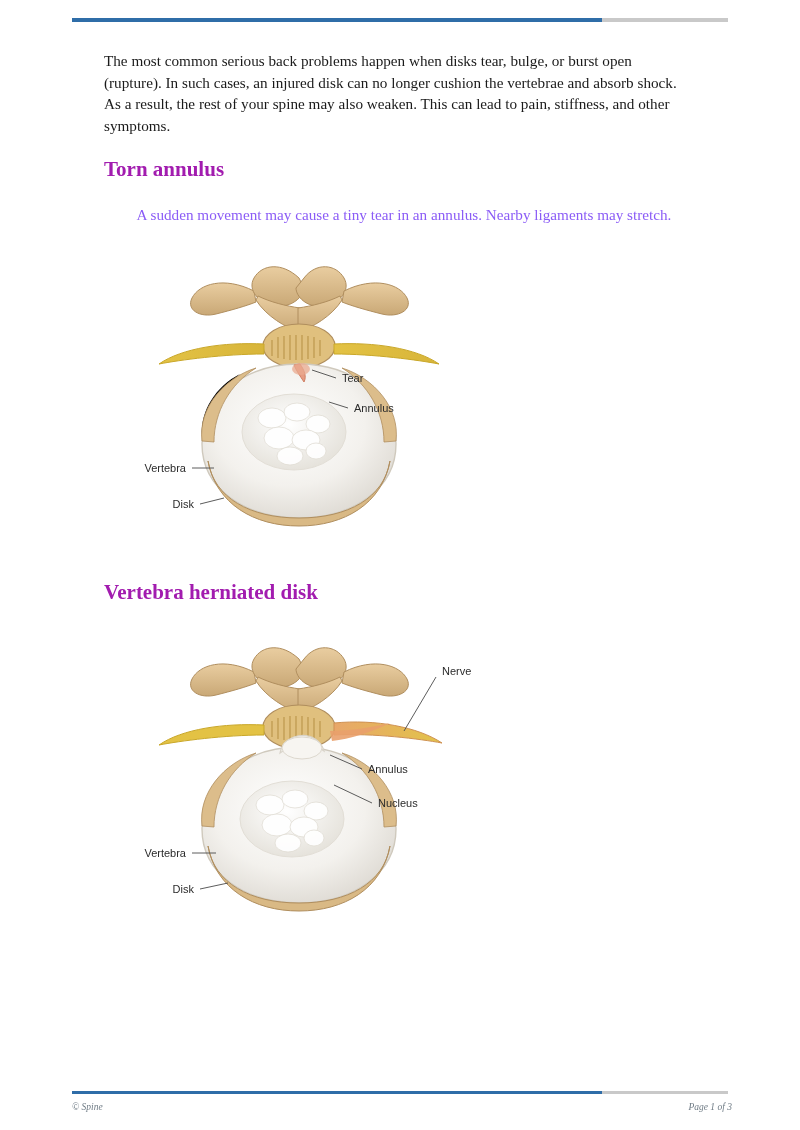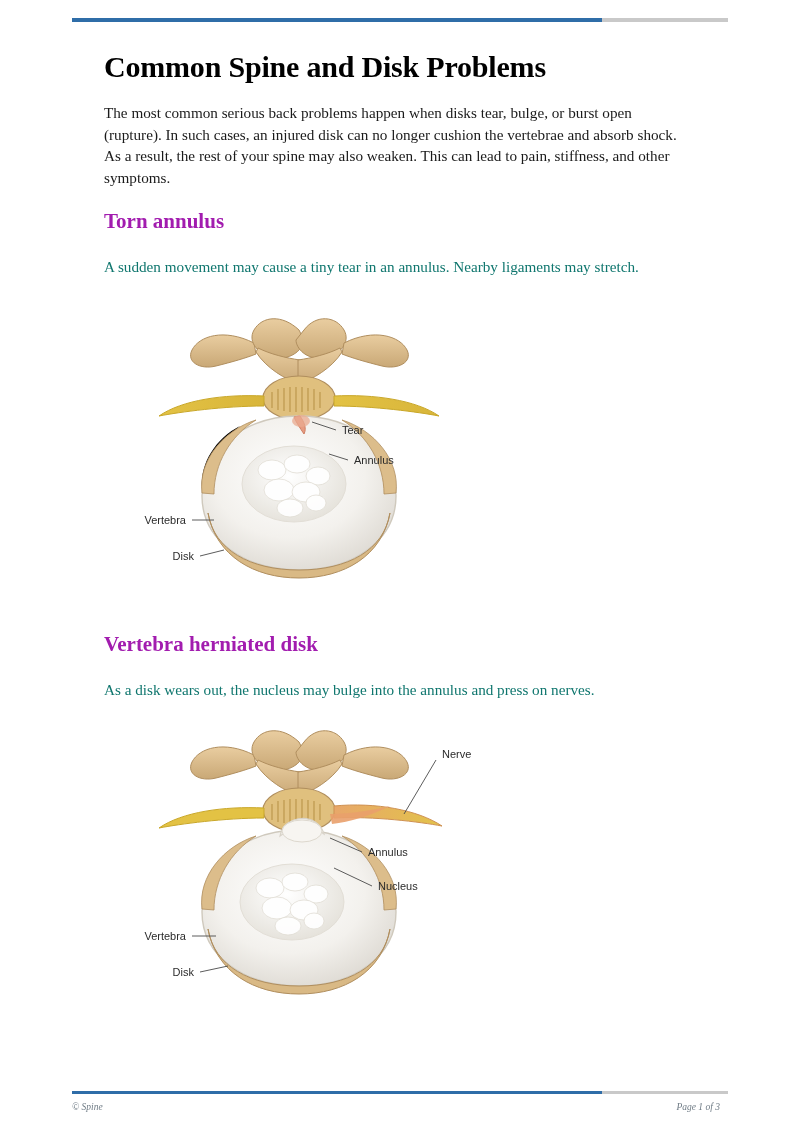--- a/index.html
+++ b/index.html
@@ -142,7 +142,6 @@
 
   <div class="content">
 
-    <h1 class="doc-title">Common Spine and Disk Problems</h1>
 
     <p class="intro">The most common serious back problems happen when disks tear, bulge, or burst open (rupture). In such cases, an injured disk can no longer cushion the vertebrae and absorb shock. As a result, the rest of your spine may also weaken. This can lead to pain, stiffness, and other symptoms.</p>
 

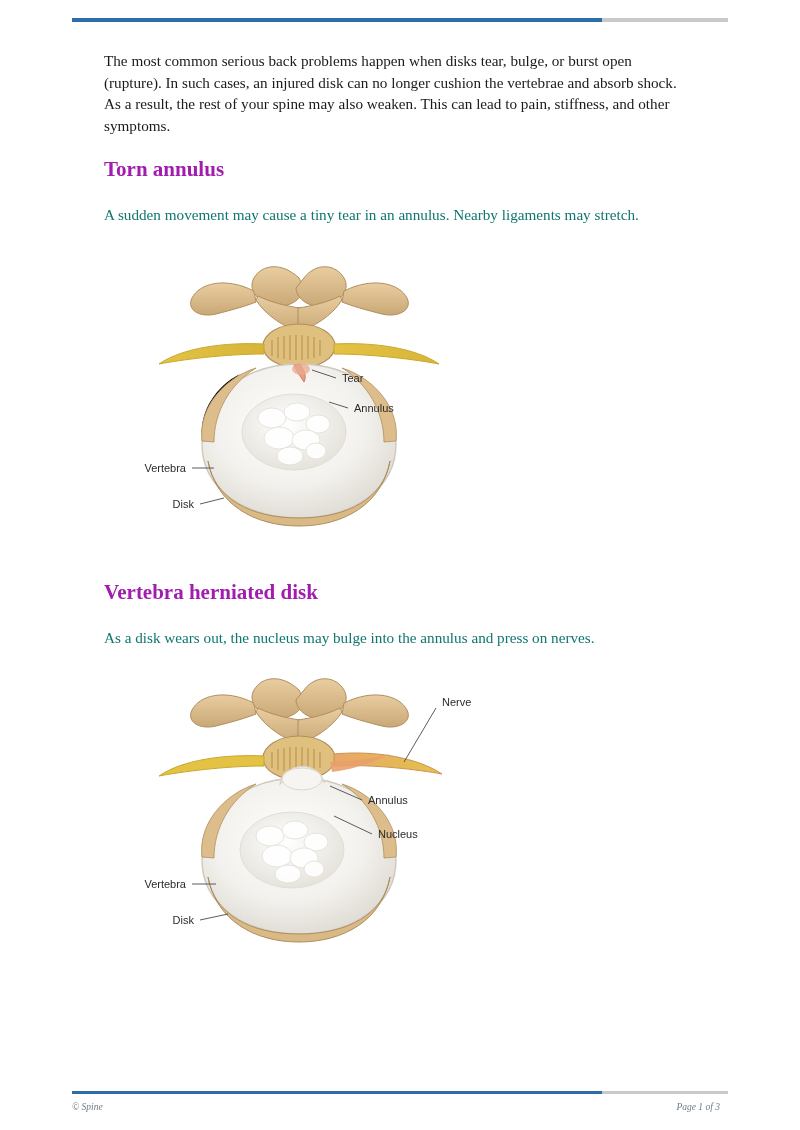--- a/index.html
+++ b/index.html
@@ -77,7 +77,8 @@
     font-size: 15.2px;
     line-height: 1.42;
     margin: 0 0 10px 0;
-    color: #0f766e;
+    color: #8b5cf6;
+    text-align: center;
   }
 
   .figure {

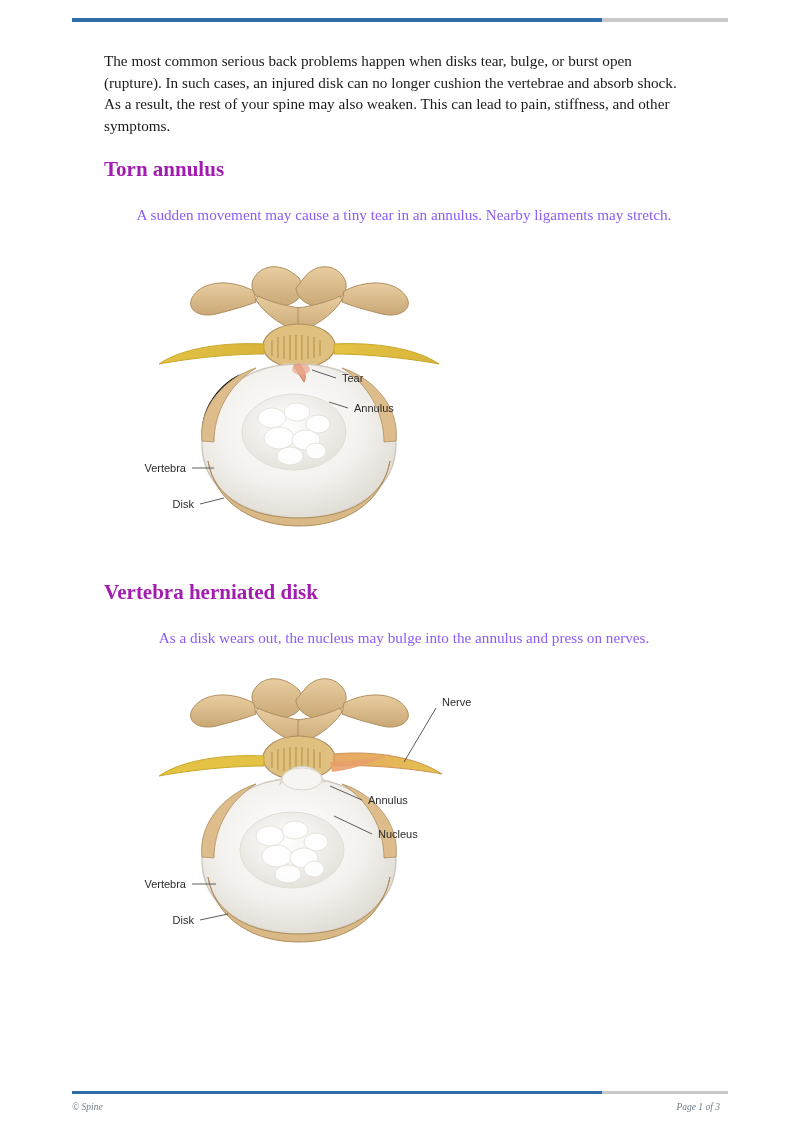--- a/index.html
+++ b/index.html
@@ -242,7 +242,6 @@
     <div class="spacer-1"></div>
 
     <h2 class="section-title">Vertebra herniated disk</h2>
-    <p class="section-text">As a disk wears out, the nucleus may bulge into the annulus and press on nerves.</p>
 
     <div class="figure">
       <svg width="600" height="300" viewBox="0 0 600 300" xmlns="http://www.w3.org/2000/svg">

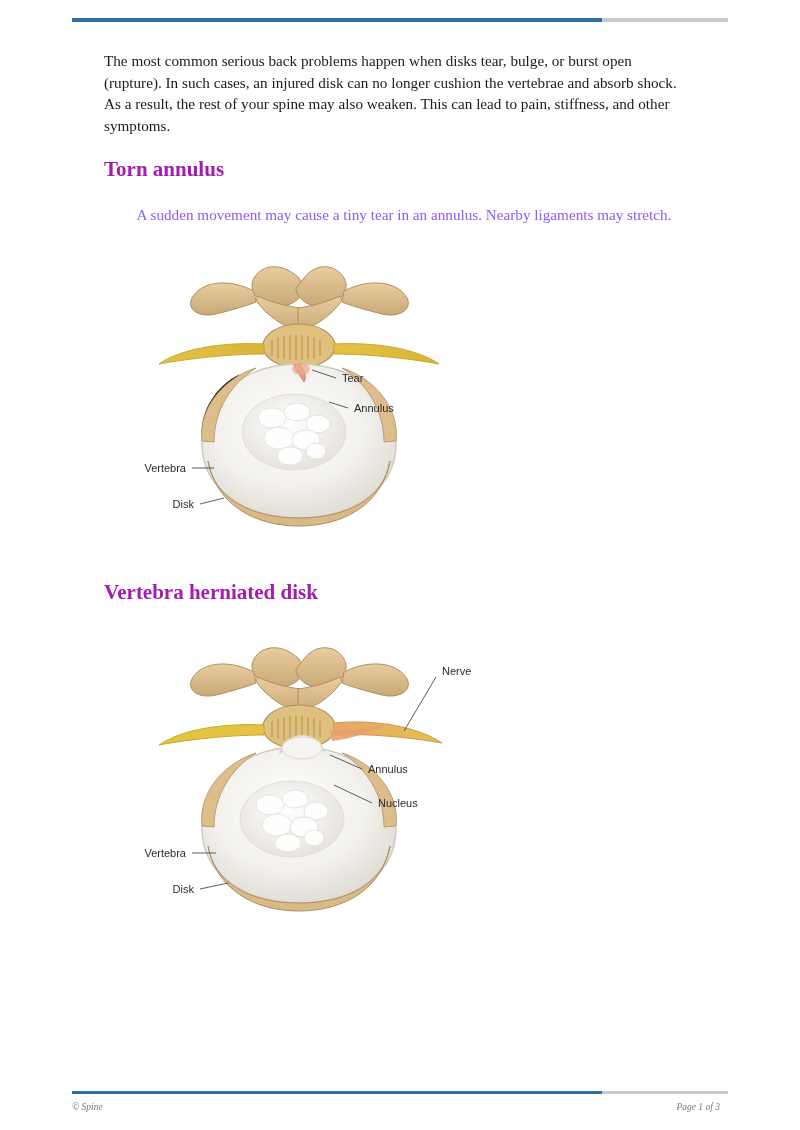--- a/index.html
+++ b/index.html
@@ -120,7 +120,7 @@
   .footer-right {
     position: absolute;
     bottom: 18px;
-    right: 80px;
+    right: 68px;
     font-size: 9.5px;
     font-style: italic;
     color: #6f7b85;

